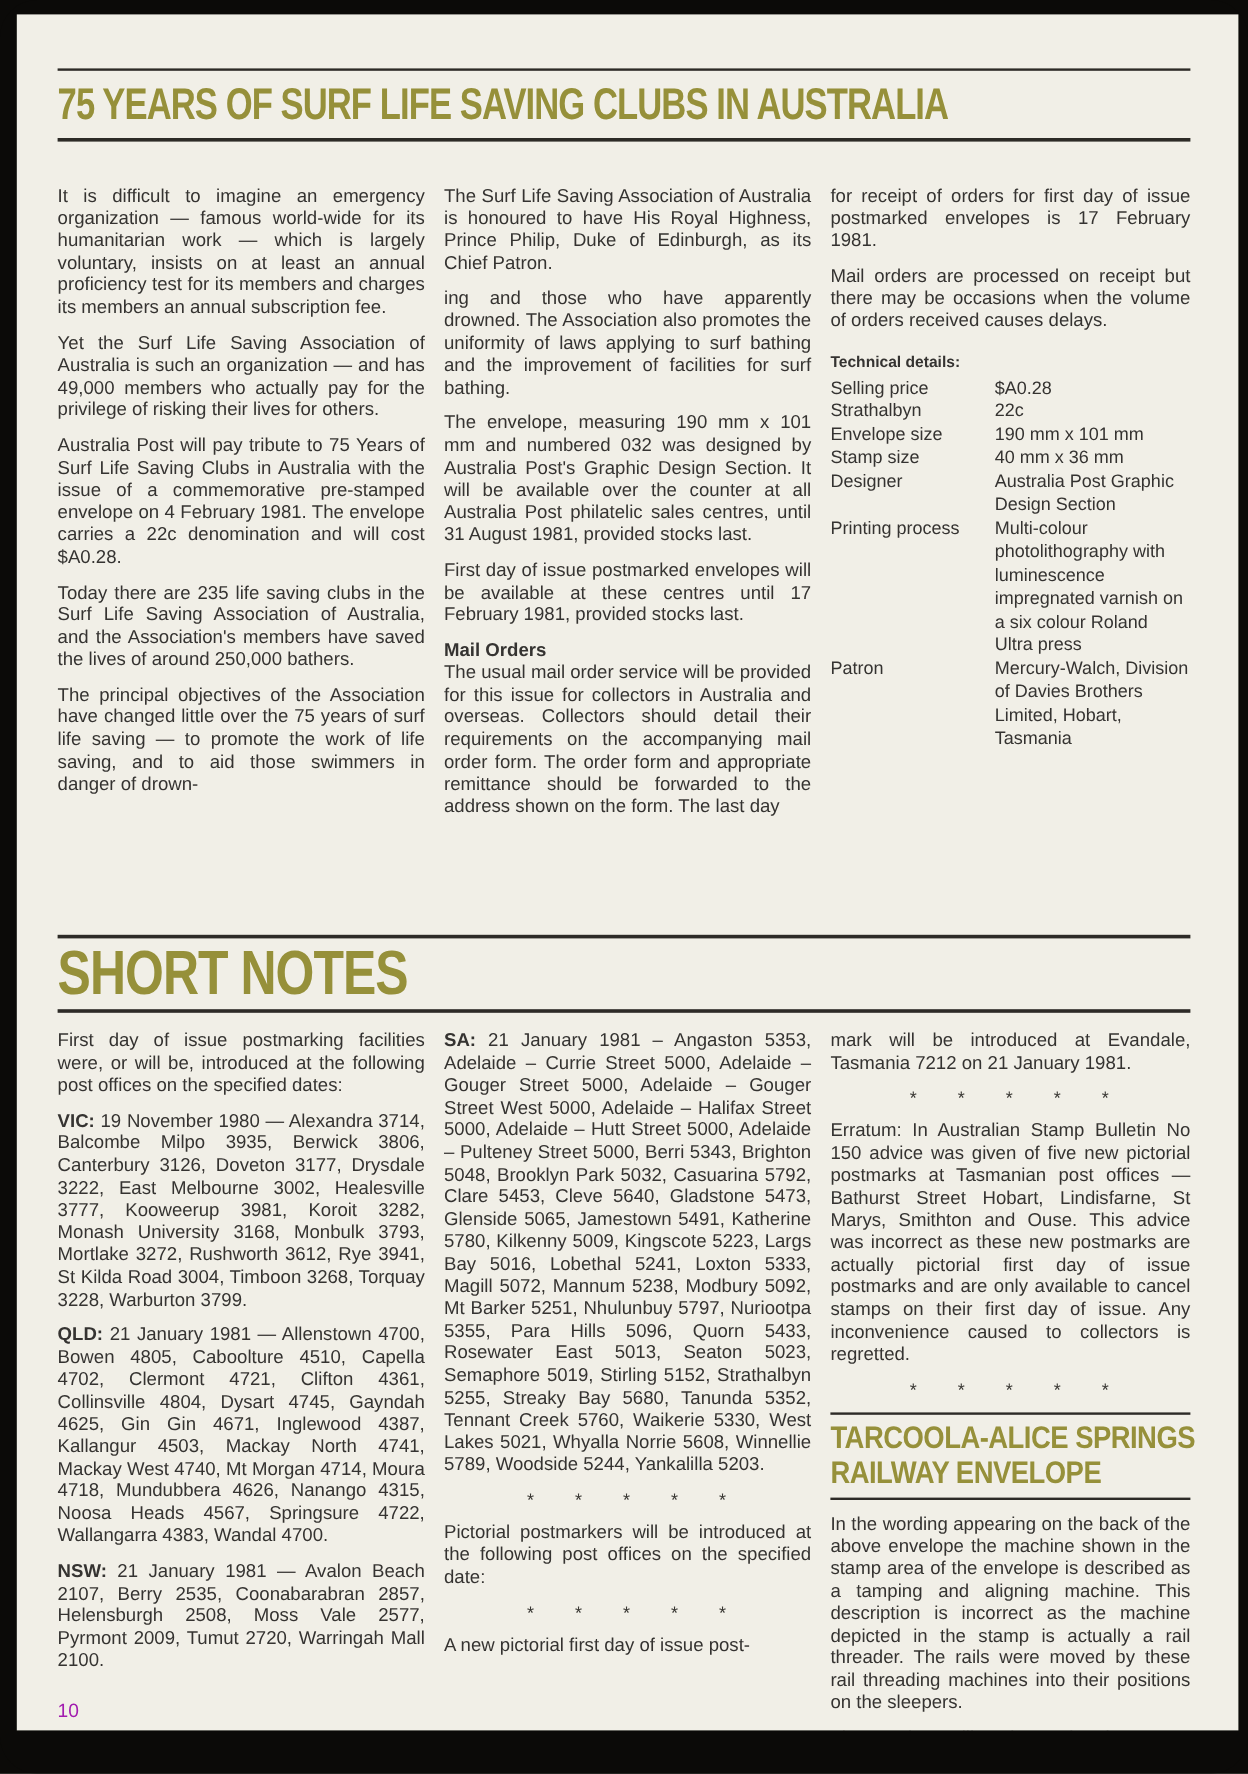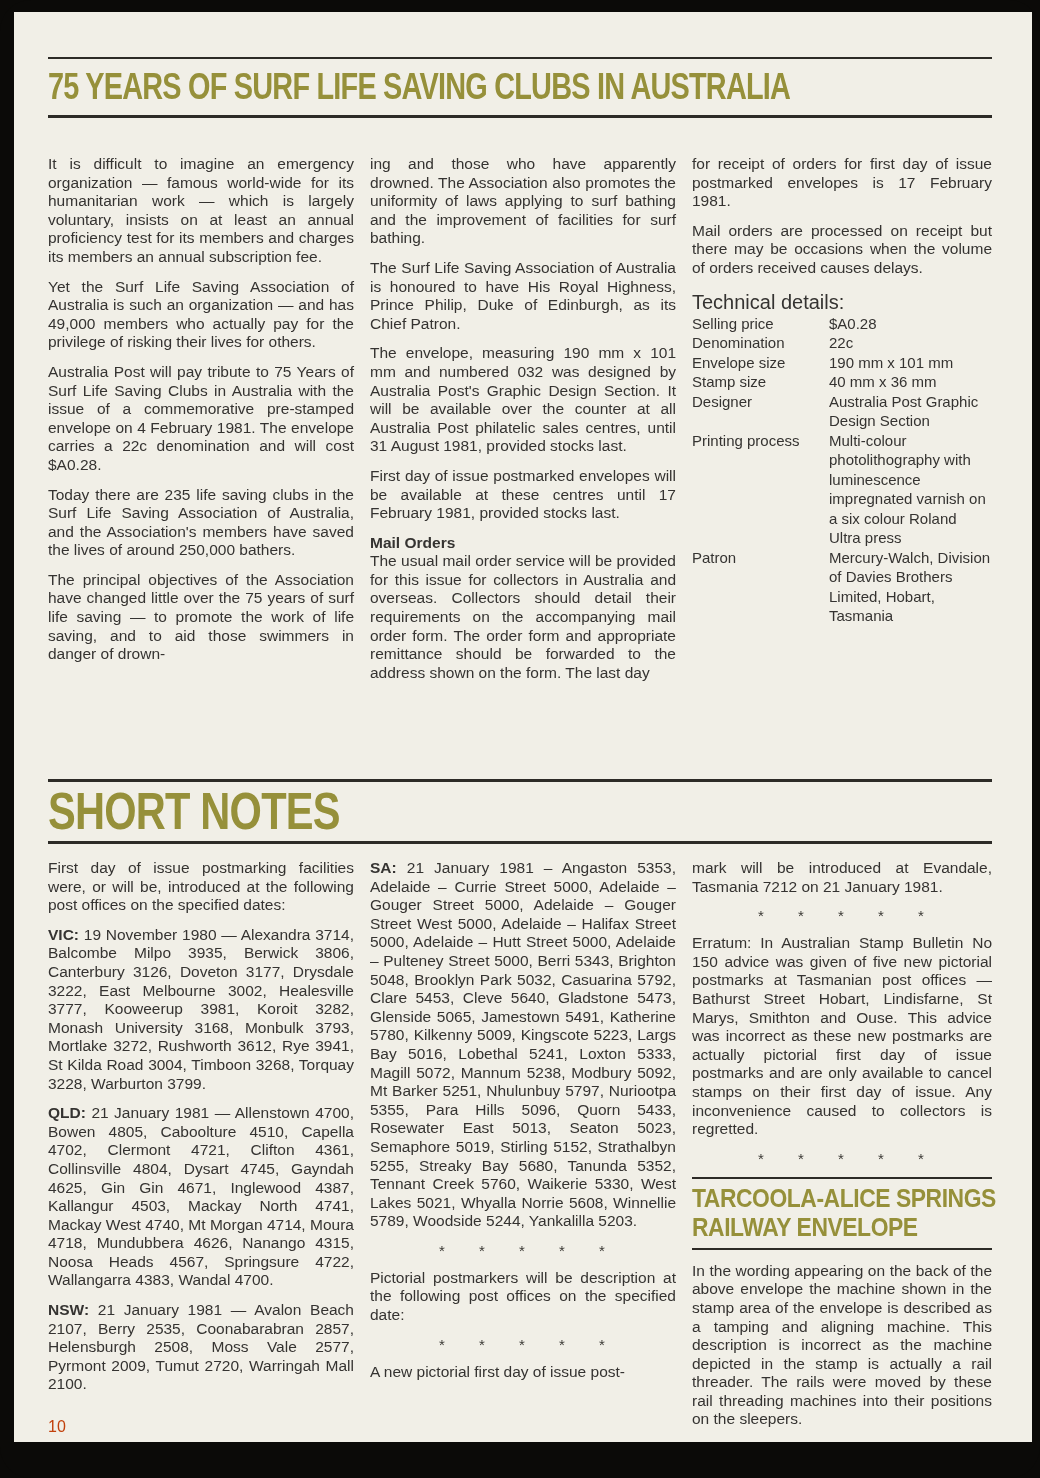--- a/index.html
+++ b/index.html
@@ -98,8 +98,8 @@
       </div>
 
       <div class="col c2">
+        <p class="body">The Surf Life Saving Association of Australia is honoured to have His Royal Highness, Prince Philip, Duke of Edinburgh, as its Chief Patron.</p>
         <p class="body">ing and those who have apparently drowned. The Association also promotes the uniformity of laws applying to surf bathing and the improvement of facilities for surf bathing.</p>
-        <p class="body">The Surf Life Saving Association of Australia is honoured to have His Royal Highness, Prince Philip, Duke of Edinburgh, as its Chief Patron.</p>
         <p class="body">The envelope, measuring 190 mm x 101 mm and numbered 032 was designed by Australia Post's Graphic Design Section. It will be available over the counter at all Australia Post philatelic sales centres, until 31 August 1981, provided stocks last.</p>
         <p class="body">First day of issue postmarked envelopes will be available at these centres until 17 February 1981, provided stocks last.</p>
         <h3 class="subhead">Mail Orders</h3>

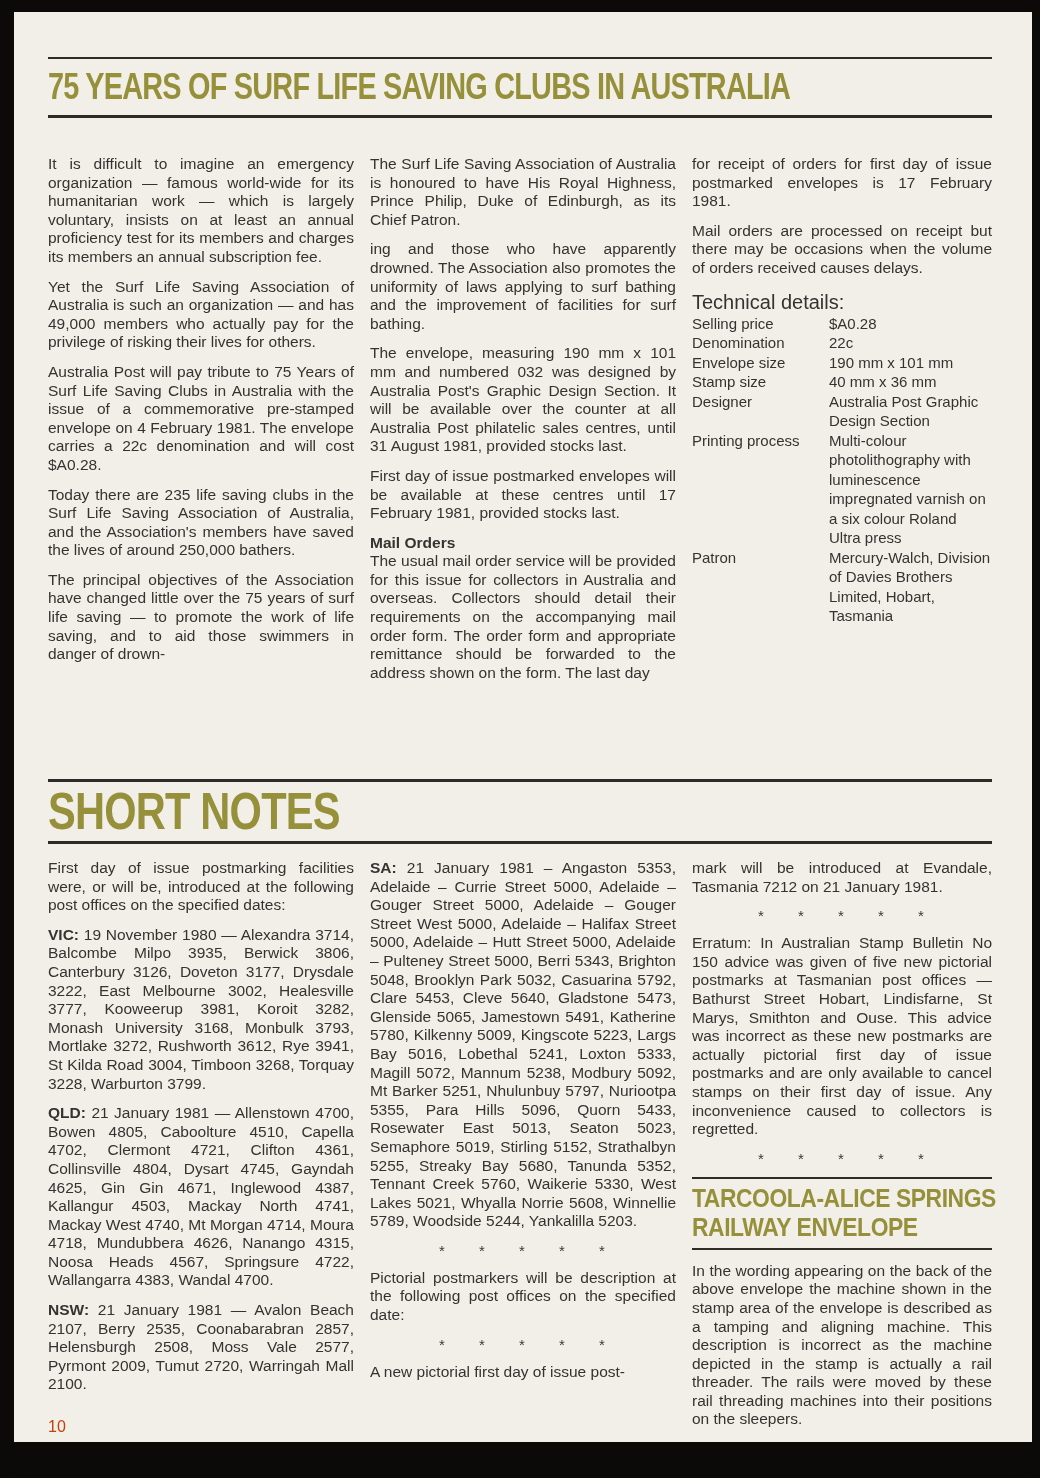--- a/index.html
+++ b/index.html
@@ -44,7 +44,7 @@
 
   
   .tech{margin-top:14px;}
-  .tech-head{font-weight:normal;font-size:20px;line-height:20px;margin:0 0 2px 0;}
+  .tech-head{font-weight:bold;font-size:13px;line-height:20px;margin:0 0 2px 0;}
   .tech-row{display:flex;font-size:15px;line-height:19.5px;}
   .tech-label{flex:0 0 137px;}
   .tech-value{flex:1 1 auto;}

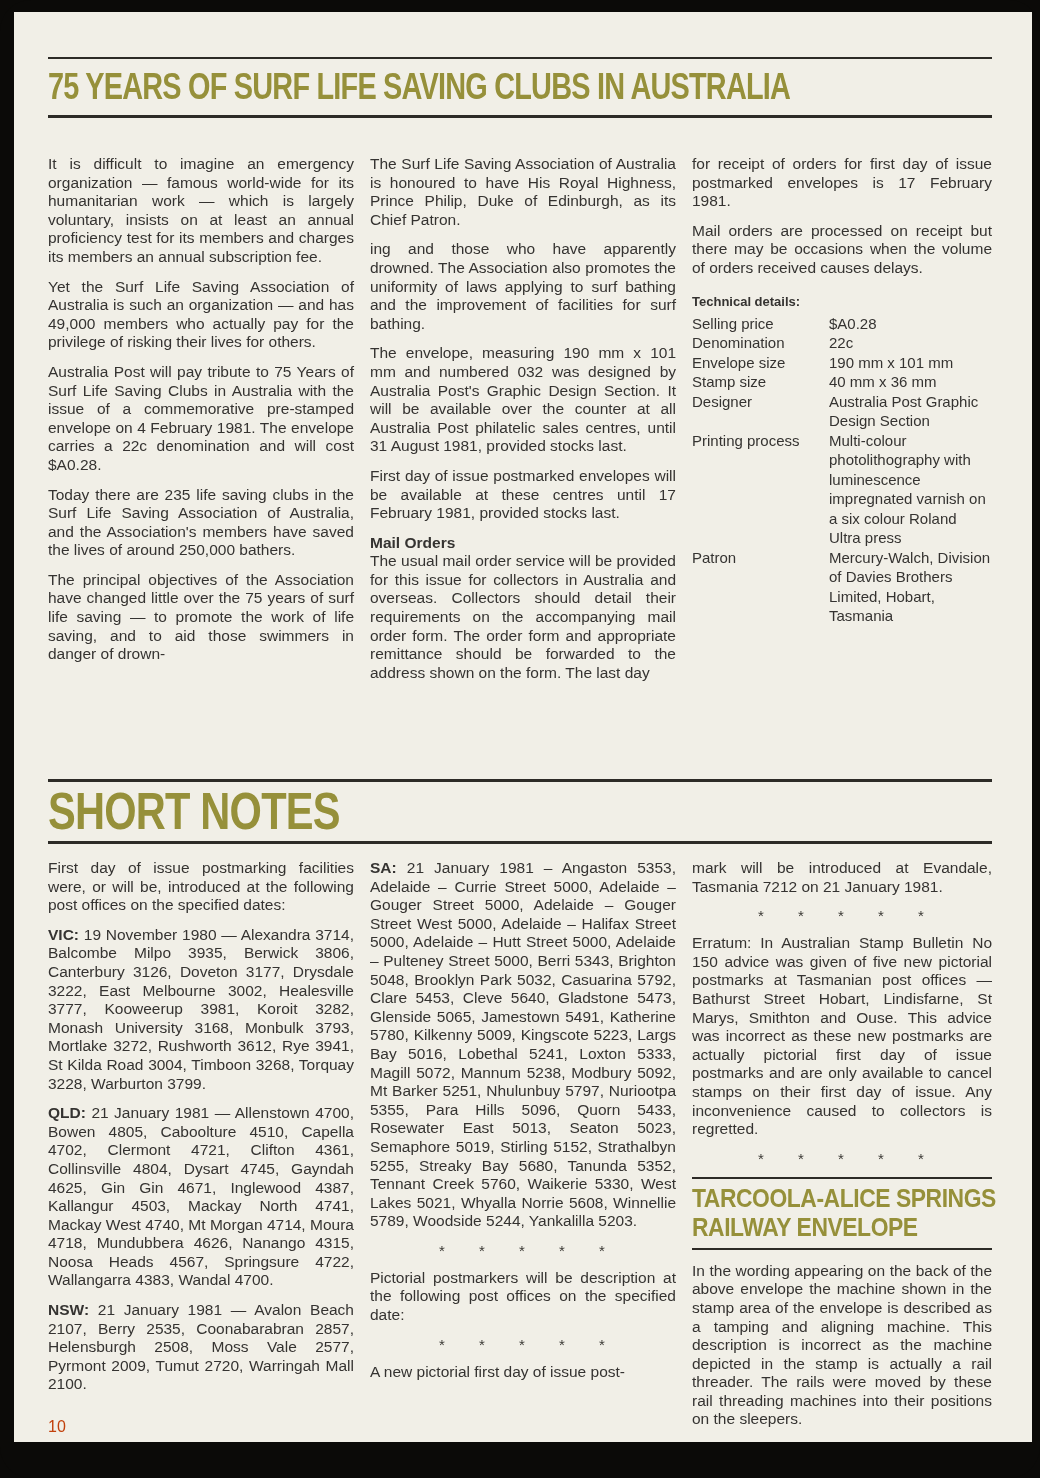--- a/index.html
+++ b/index.html
@@ -118,7 +118,7 @@
             <span class="tech-value">$A0.28</span>
           </div>
           <div class="tech-row">
-            <span class="tech-label">Denomination</span>
+            <span class="tech-label">Strathalbyn</span>
             <span class="tech-value">22c</span>
           </div>
           <div class="tech-row">

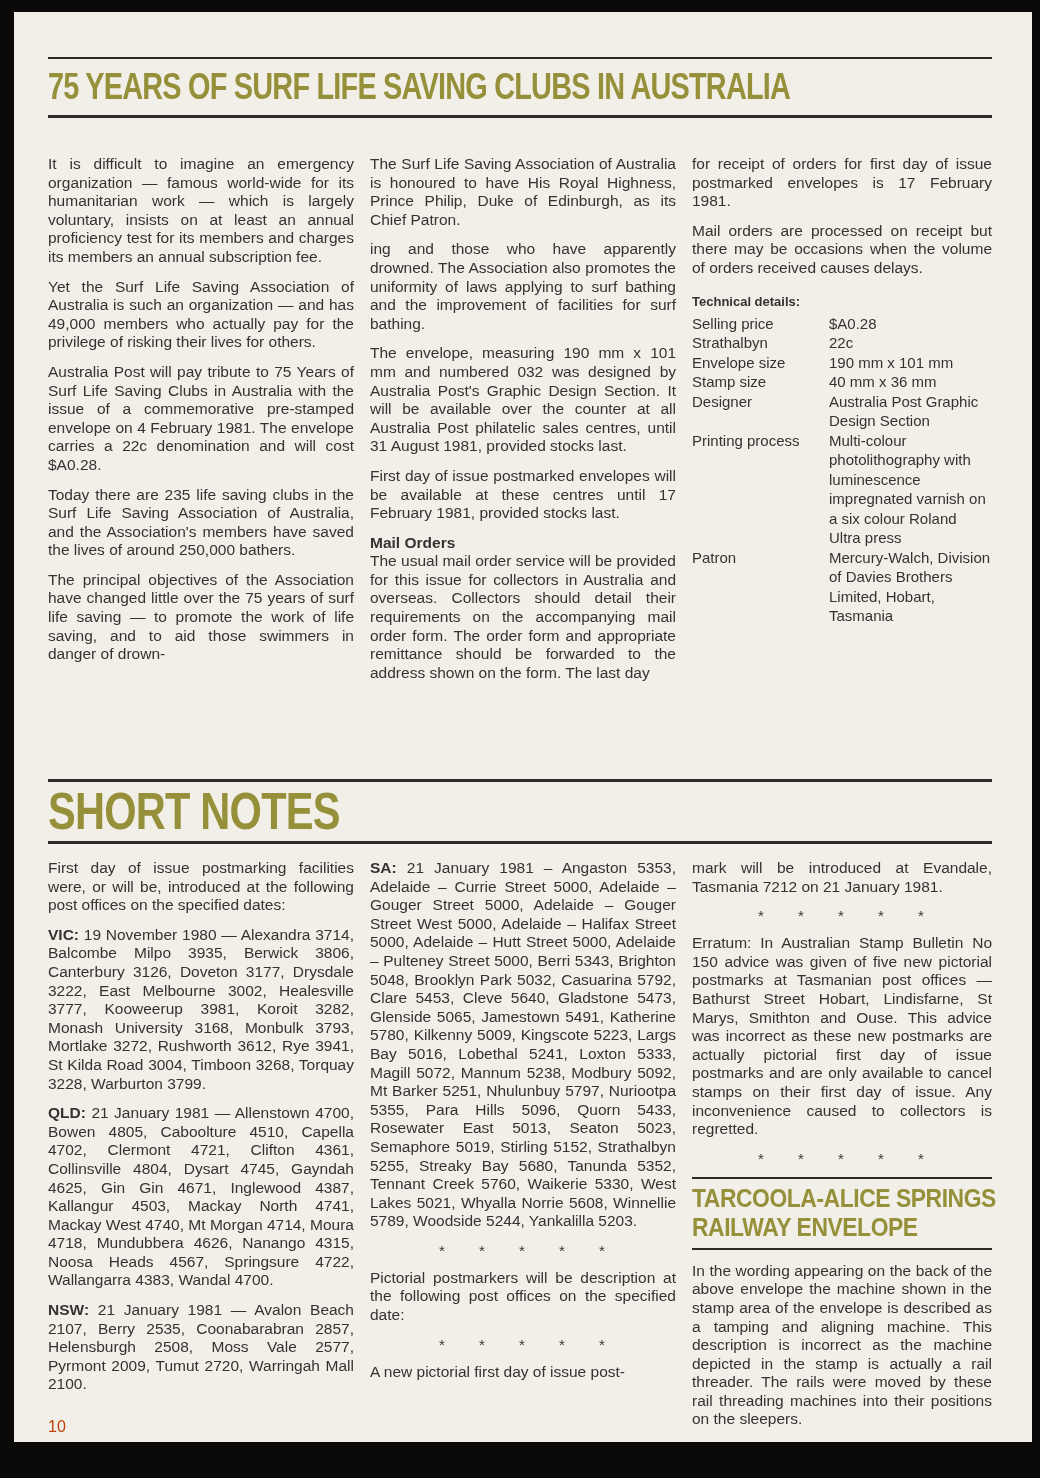--- a/index.html
+++ b/index.html
@@ -162,7 +162,7 @@
       <div class="col c2">
         <p class="body"><strong>SA:</strong> <span>21 January 1981 – Angaston 5353, Adelaide – Currie Street 5000, Adelaide – Gouger Street 5000, Adelaide – Gouger Street West 5000, Adelaide – Halifax Street 5000, Adelaide – Hutt Street 5000, Adelaide – Pulteney Street 5000, Berri 5343, Brighton 5048, Brooklyn Park 5032, Casuarina 5792, Clare 5453, Cleve 5640, Gladstone 5473, Glenside 5065, Jamestown 5491, Katherine 5780, Kilkenny 5009, Kingscote 5223, Largs Bay 5016, Lobethal 5241, Loxton 5333, Magill 5072, Mannum 5238, Modbury 5092, Mt Barker 5251, Nhulunbuy 5797, Nuriootpa 5355, Para Hills 5096, Quorn 5433, Rosewater East 5013, Seaton 5023, Semaphore 5019, Stirling 5152, Strathalbyn 5255, Streaky Bay 5680, Tanunda 5352, Tennant Creek 5760, Waikerie 5330, West Lakes 5021, Whyalla Norrie 5608, Winnellie 5789, Woodside 5244, Yankalilla 5203.</span></p>
         <div class="divider">* * * * *</div>
-        <p class="body">Pictorial postmarkers will be description at the following post offices on the specified date:</p>
+        <p class="body">Pictorial postmarkers will be introduced at the following post offices on the specified date:</p>
         <div class="divider">* * * * *</div>
         <p class="body last">A new pictorial first day of issue post-</p>
       </div>

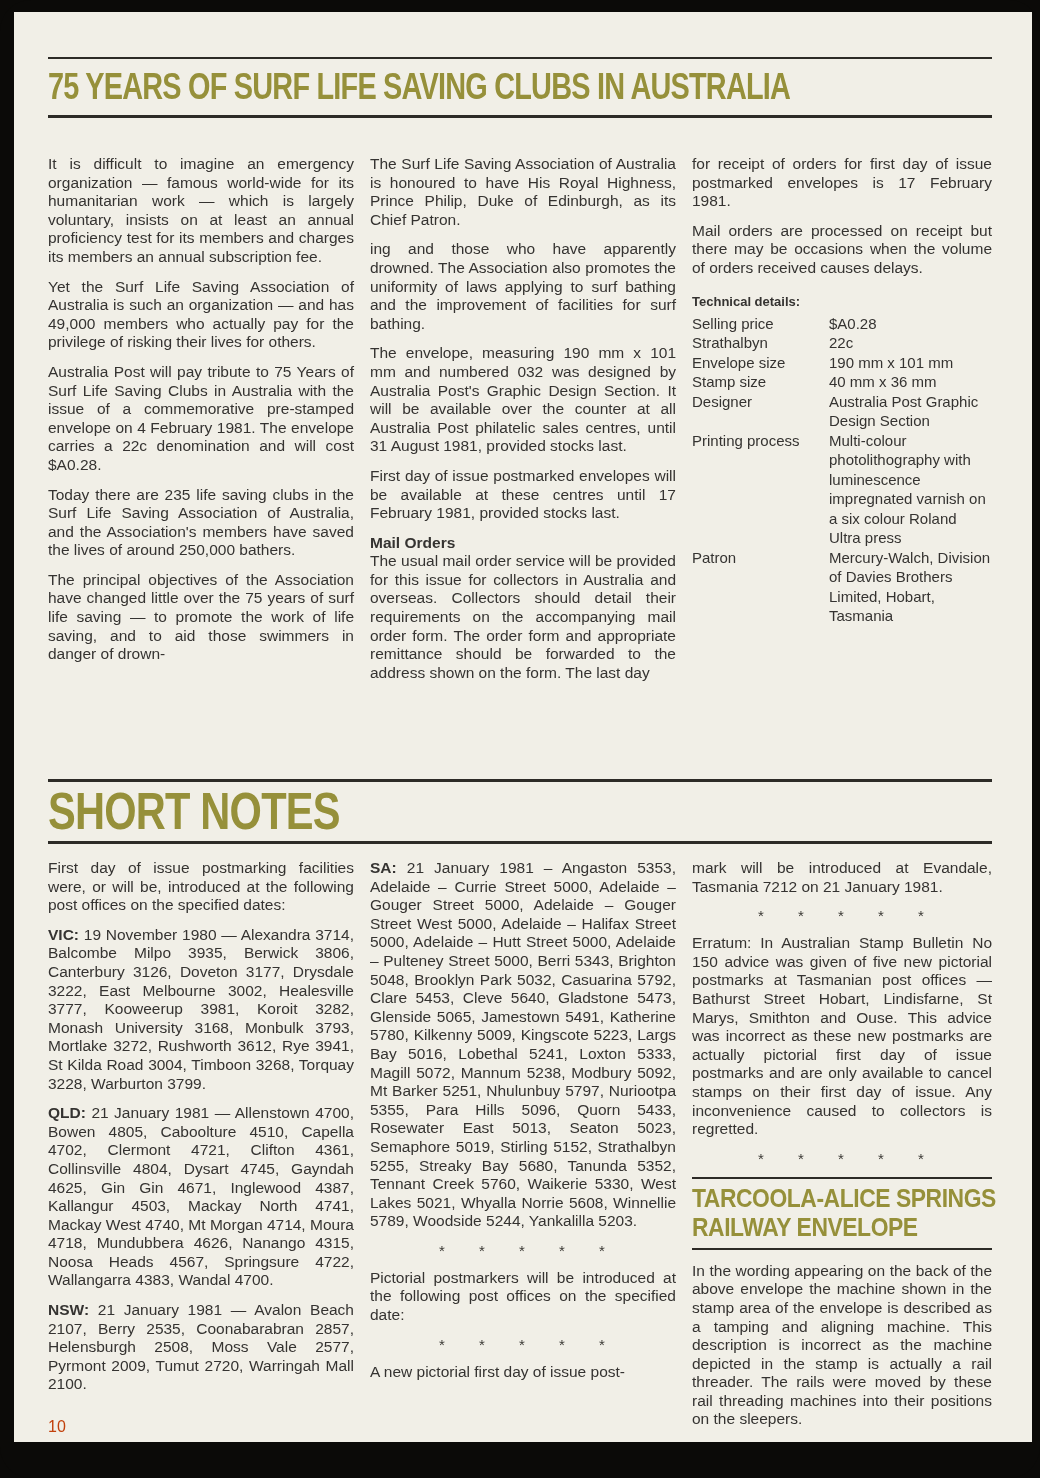--- a/index.html
+++ b/index.html
@@ -73,7 +73,7 @@
   .tarcoola-header .rule{height:2px;}
 
   .page-number{
-    position:absolute;left:34px;bottom:6px;font-size:16px;color:#c2410c;
+    position:absolute;left:34px;bottom:6px;font-size:16px;color:#a21caf;
   }
 </style>
 </head>

